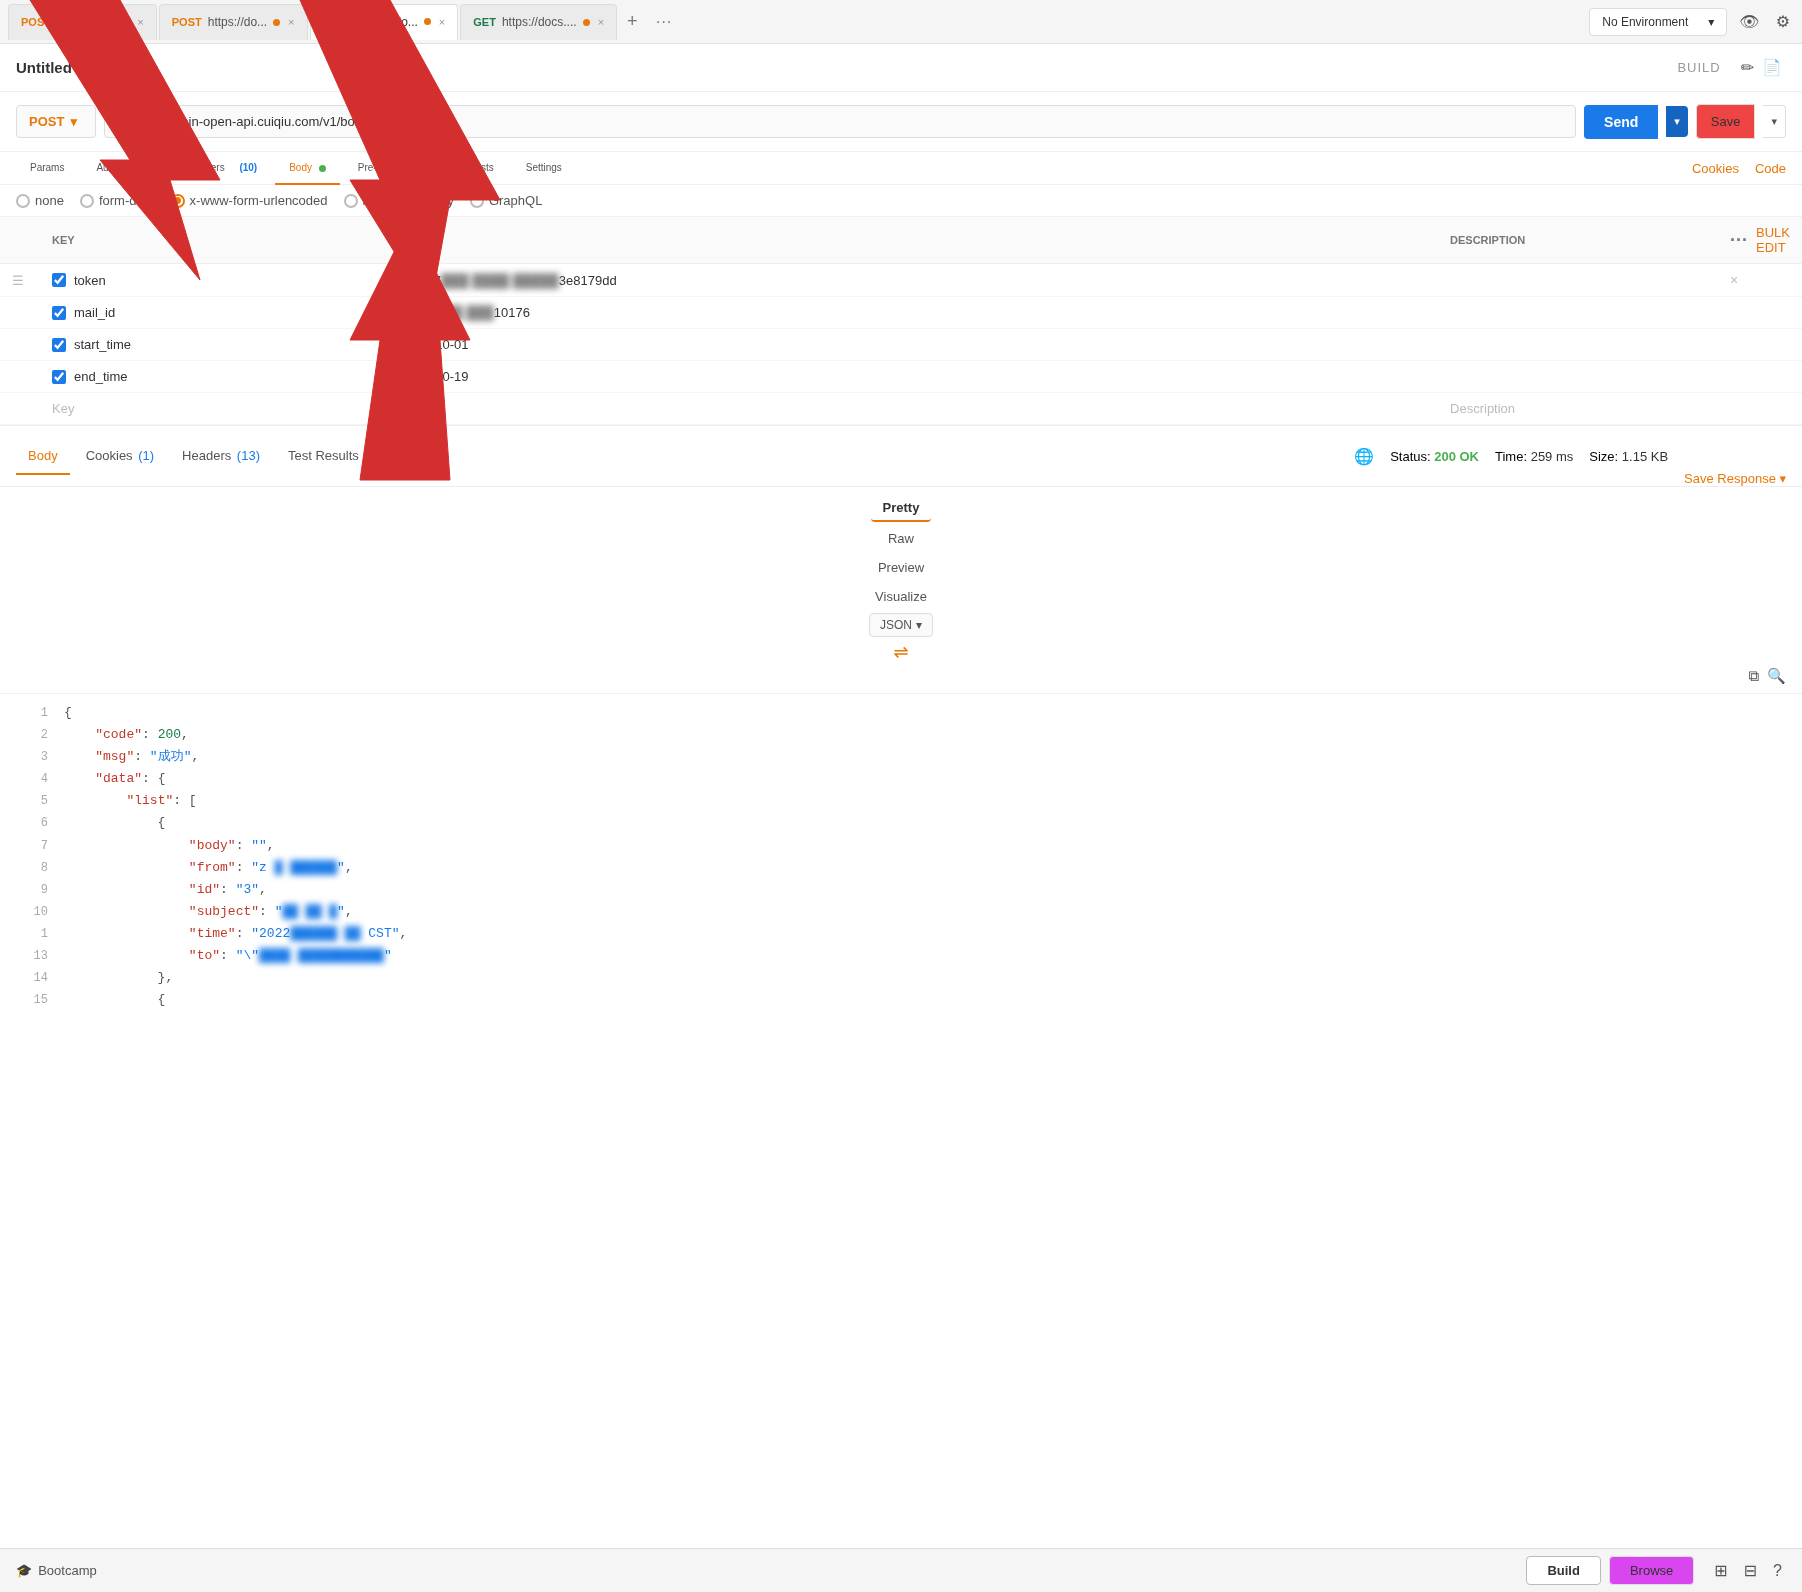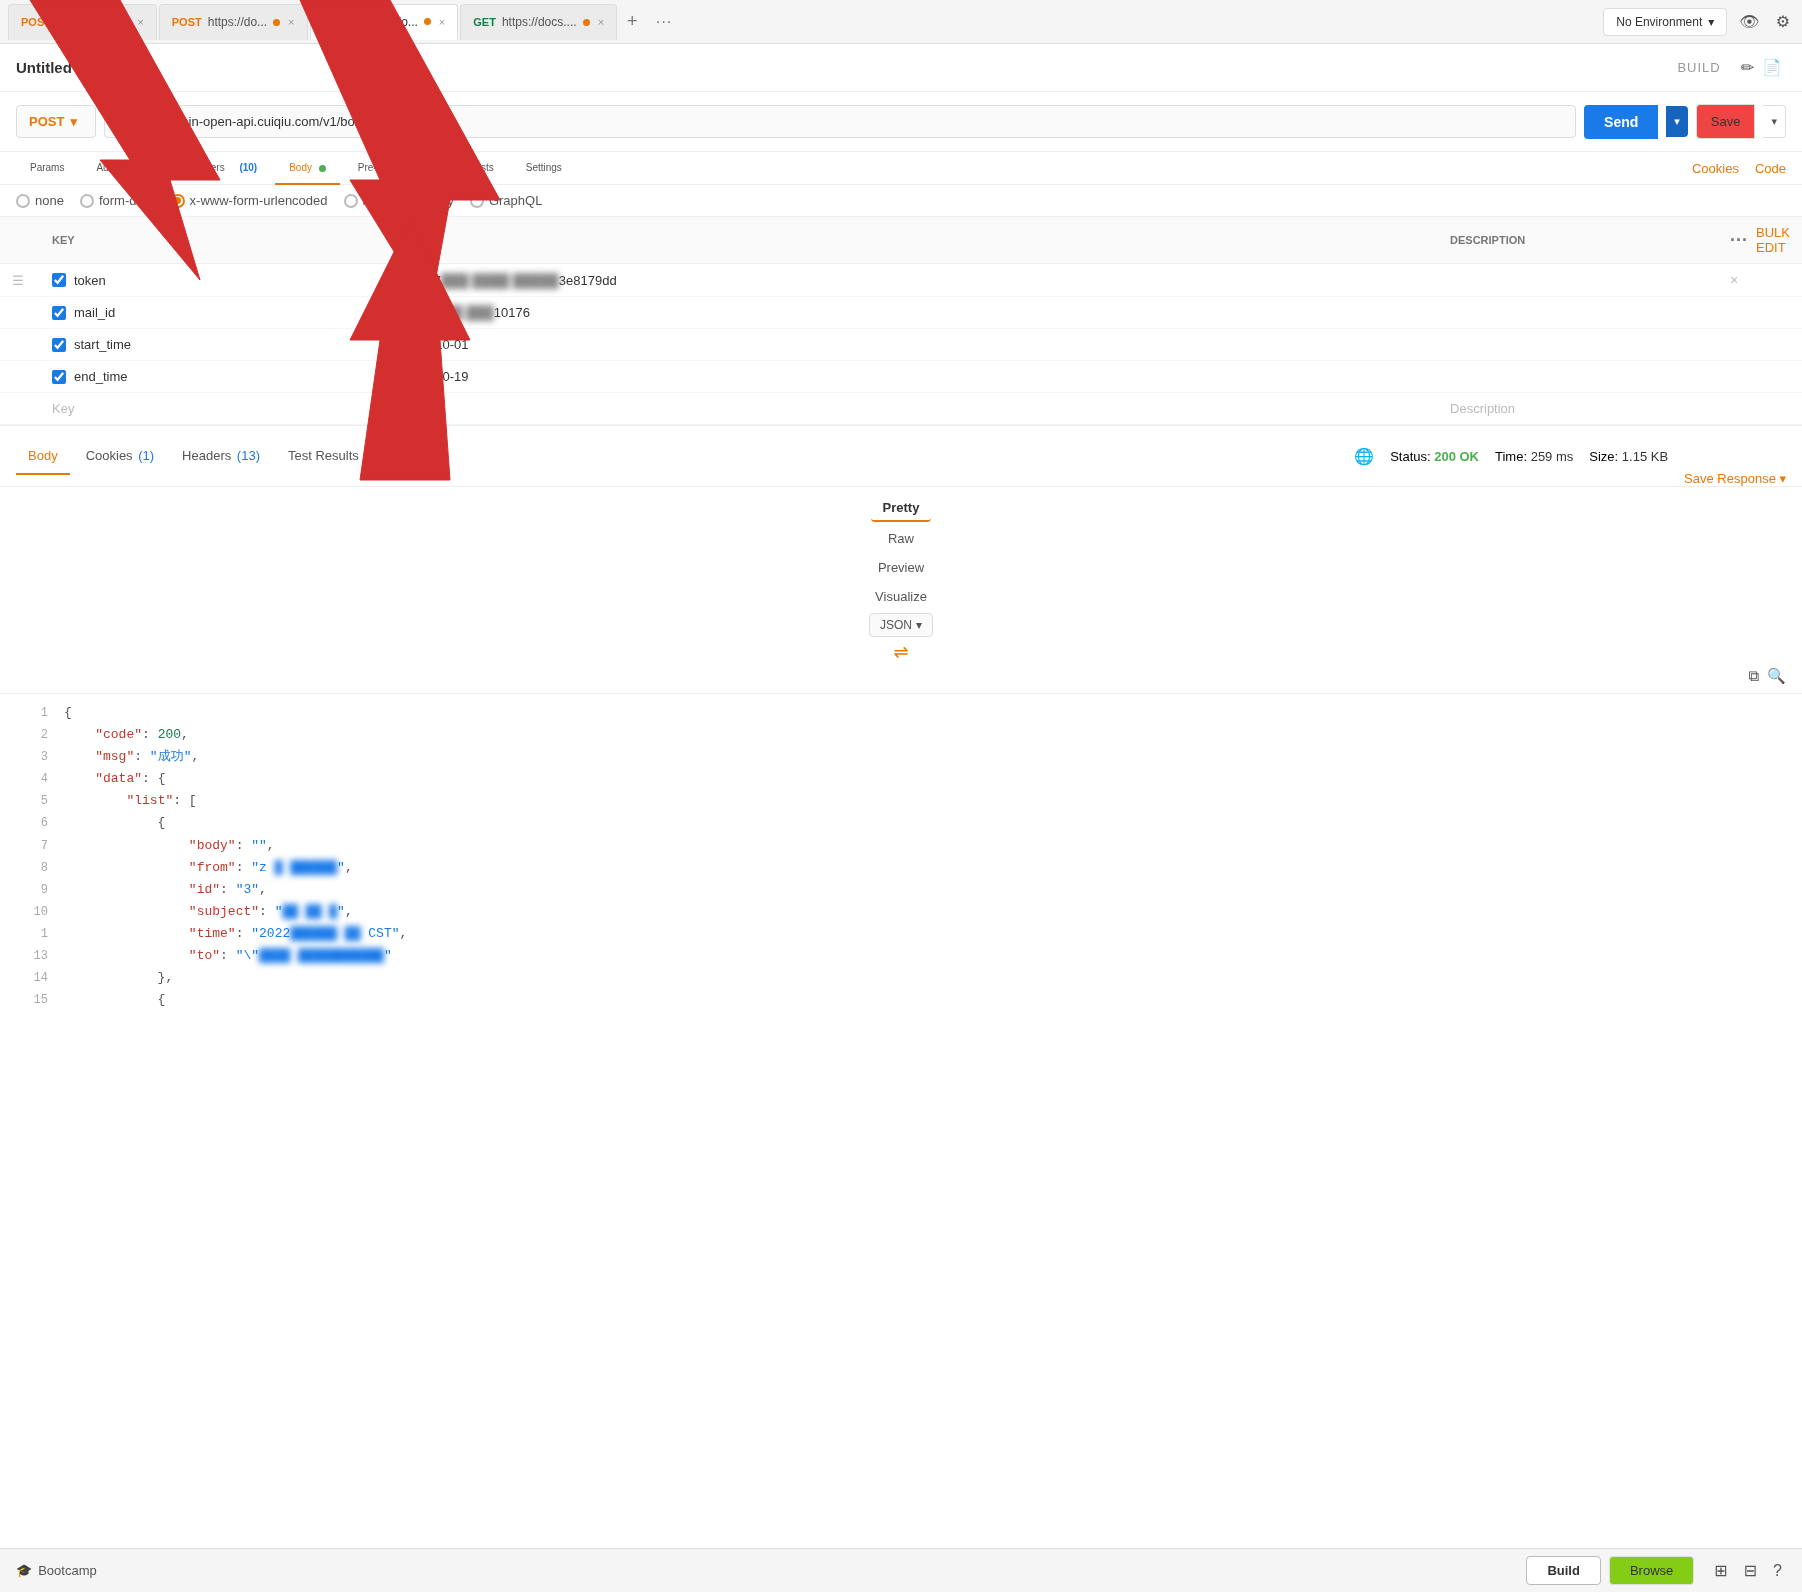--- a/index.html
+++ b/index.html
@@ -28,7 +28,7 @@
       margin-left: auto; display: flex; align-items: center; gap: 8px;
     }
     .env-dropdown {
-      display: flex; align-items: center; gap: 6px; padding: 6px 12px;
+      display: flex; align-items: center; gap: 20px; padding: 6px 12px;
       border: 1px solid #ddd; border-radius: 4px; background: #fff; cursor: pointer;
       font-size: 12px; color: #333;
     }

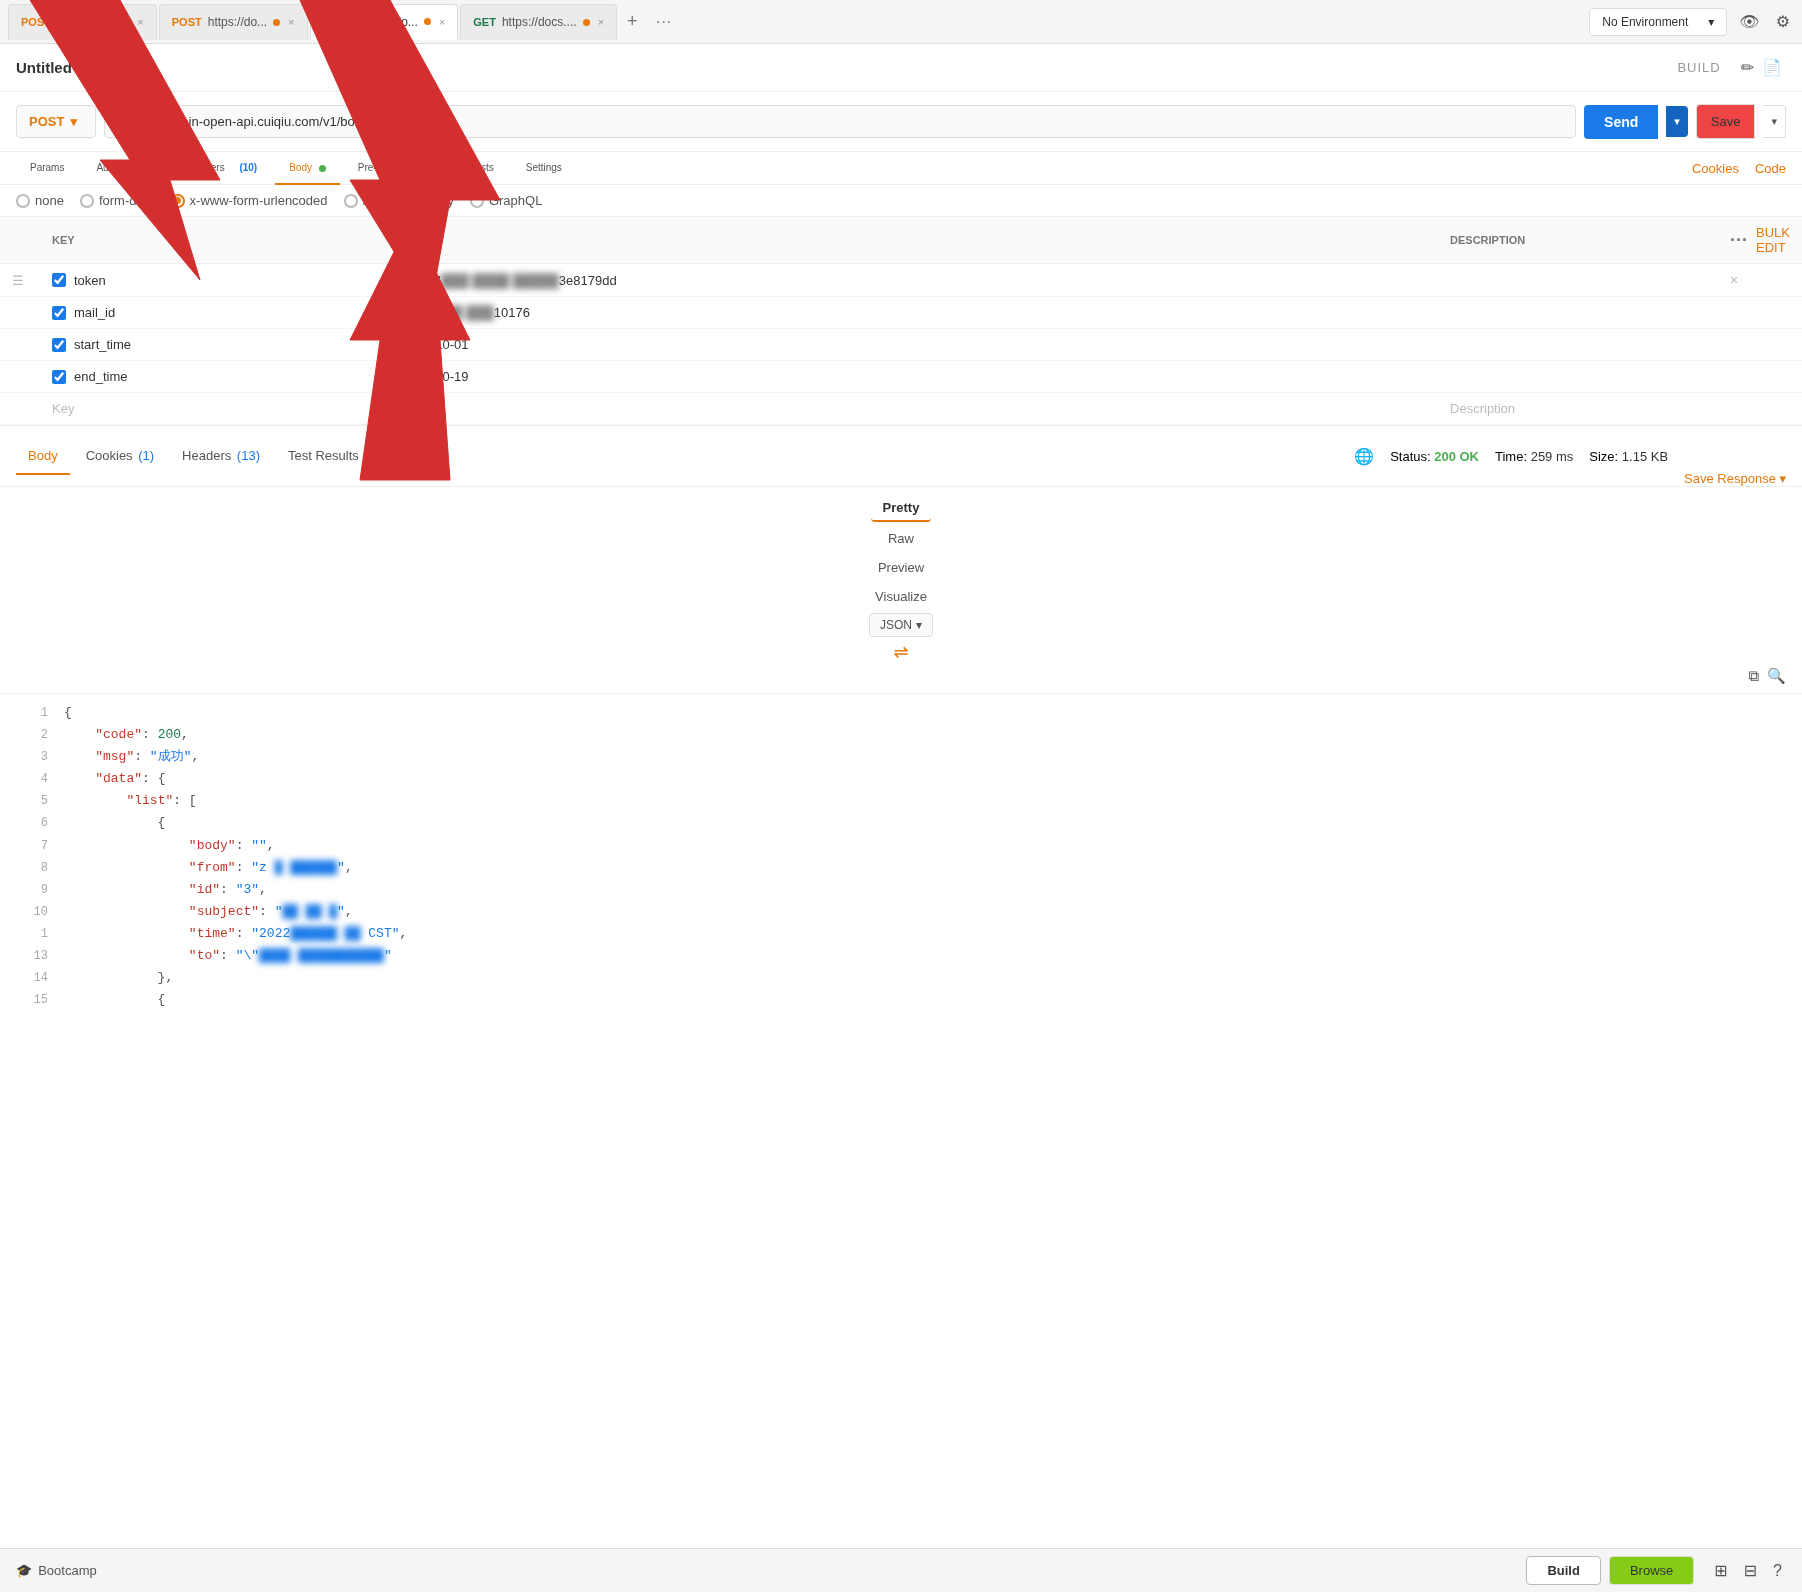--- a/index.html
+++ b/index.html
@@ -186,7 +186,7 @@
     .bootcamp-link { display: flex; align-items: center; gap: 6px; color: #555; font-size: 13px; cursor: pointer; }
     .bottom-nav { margin-left: auto; display: flex; align-items: center; gap: 8px; }
     .bottom-nav-btn {
-      padding: 6px 20px; border: 1px solid #ddd; background: #84cc16;
+      padding: 6px 20px; border: 1px solid #ddd; background: #d946ef;
       border-radius: 4px; cursor: pointer; font-size: 13px; color: #333;
     }
     .bottom-nav-btn.active { background: #fff; font-weight: 600; border-color: #bbb; }

